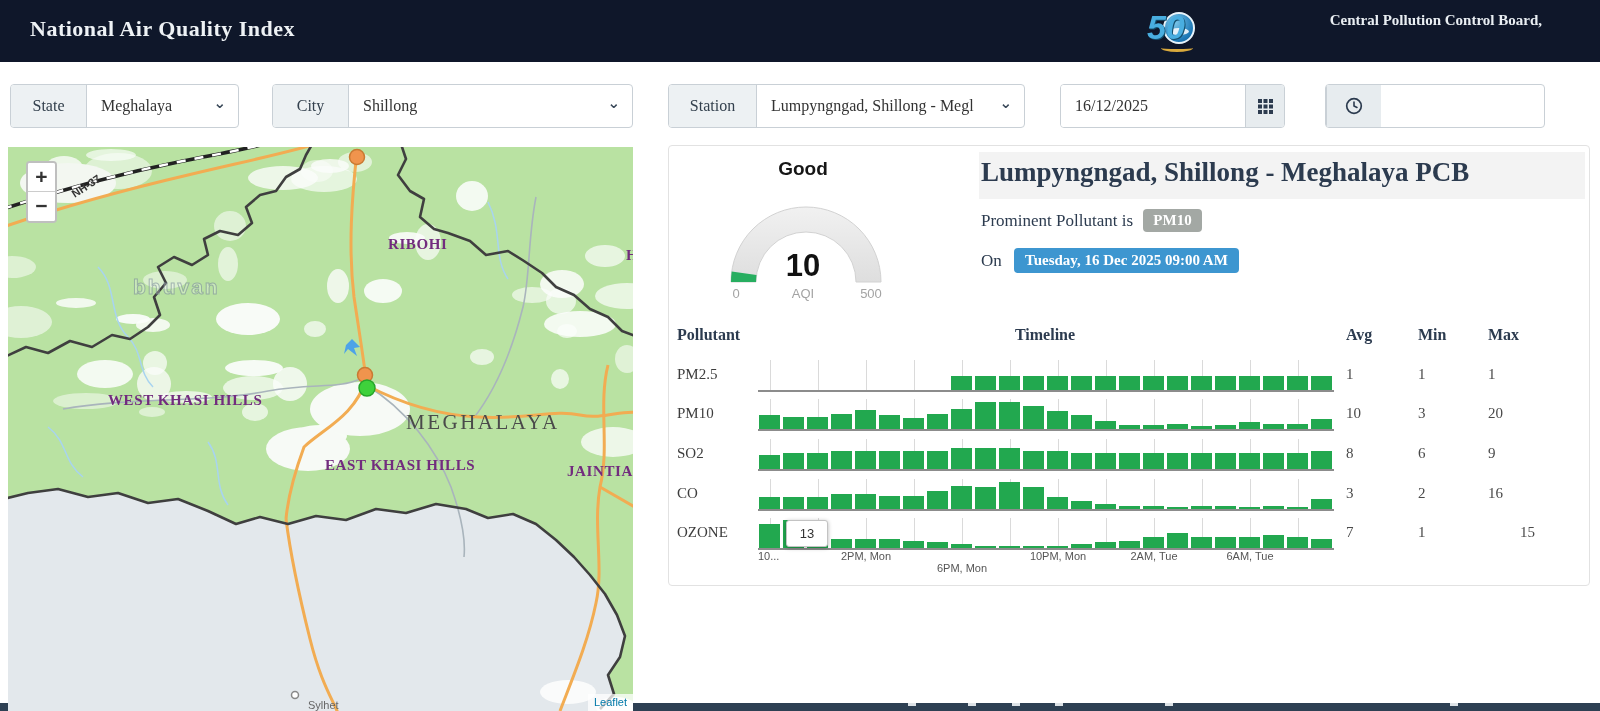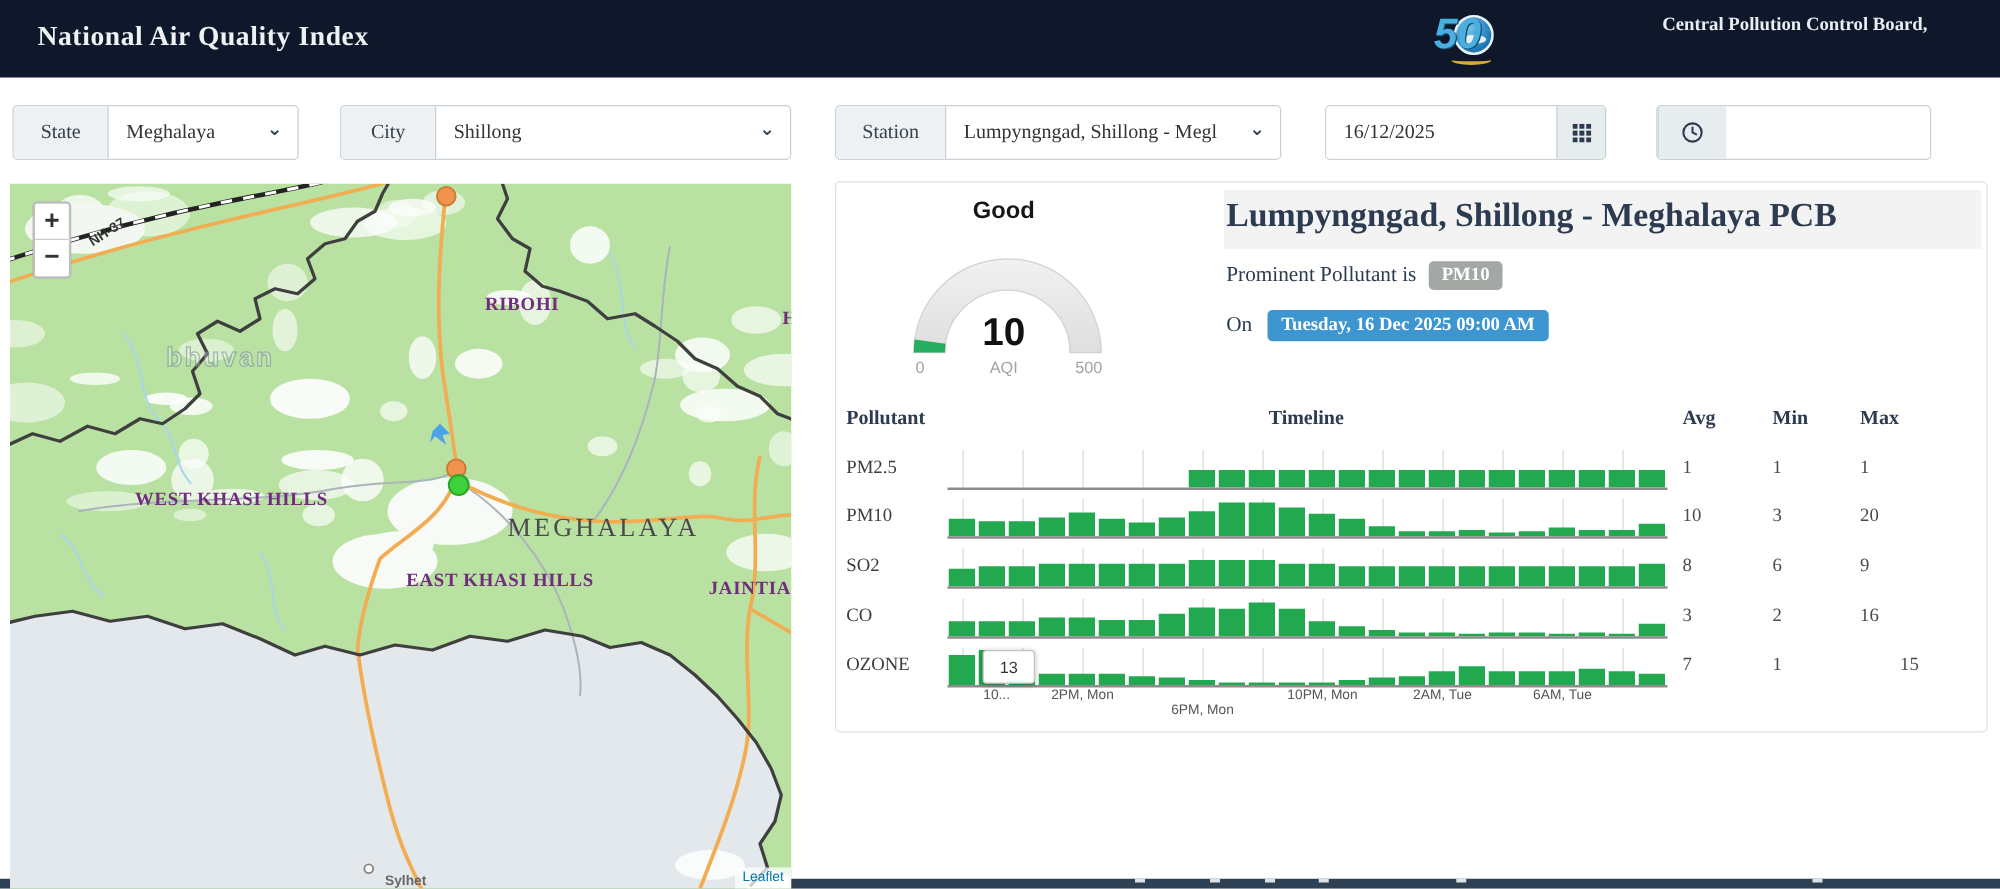--- a/index.html
+++ b/index.html
@@ -544,7 +544,7 @@
         </div>
       </div>
     <div class="axis-host" id="axis-host">
-        <span class="axis-lbl" style="left: 0px; text-align: right; width: 50px;">10...</span>
+        <span class="axis-lbl" style="left: 0px; text-align: left; width: 50px;">10...</span>
         <span class="axis-lbl" style="left: 66px;">2PM, Mon</span>
         <span class="axis-lbl" style="left: 162px; margin-top: 12px;">6PM, Mon</span>
         <span class="axis-lbl" style="left: 258px;">10PM, Mon</span>

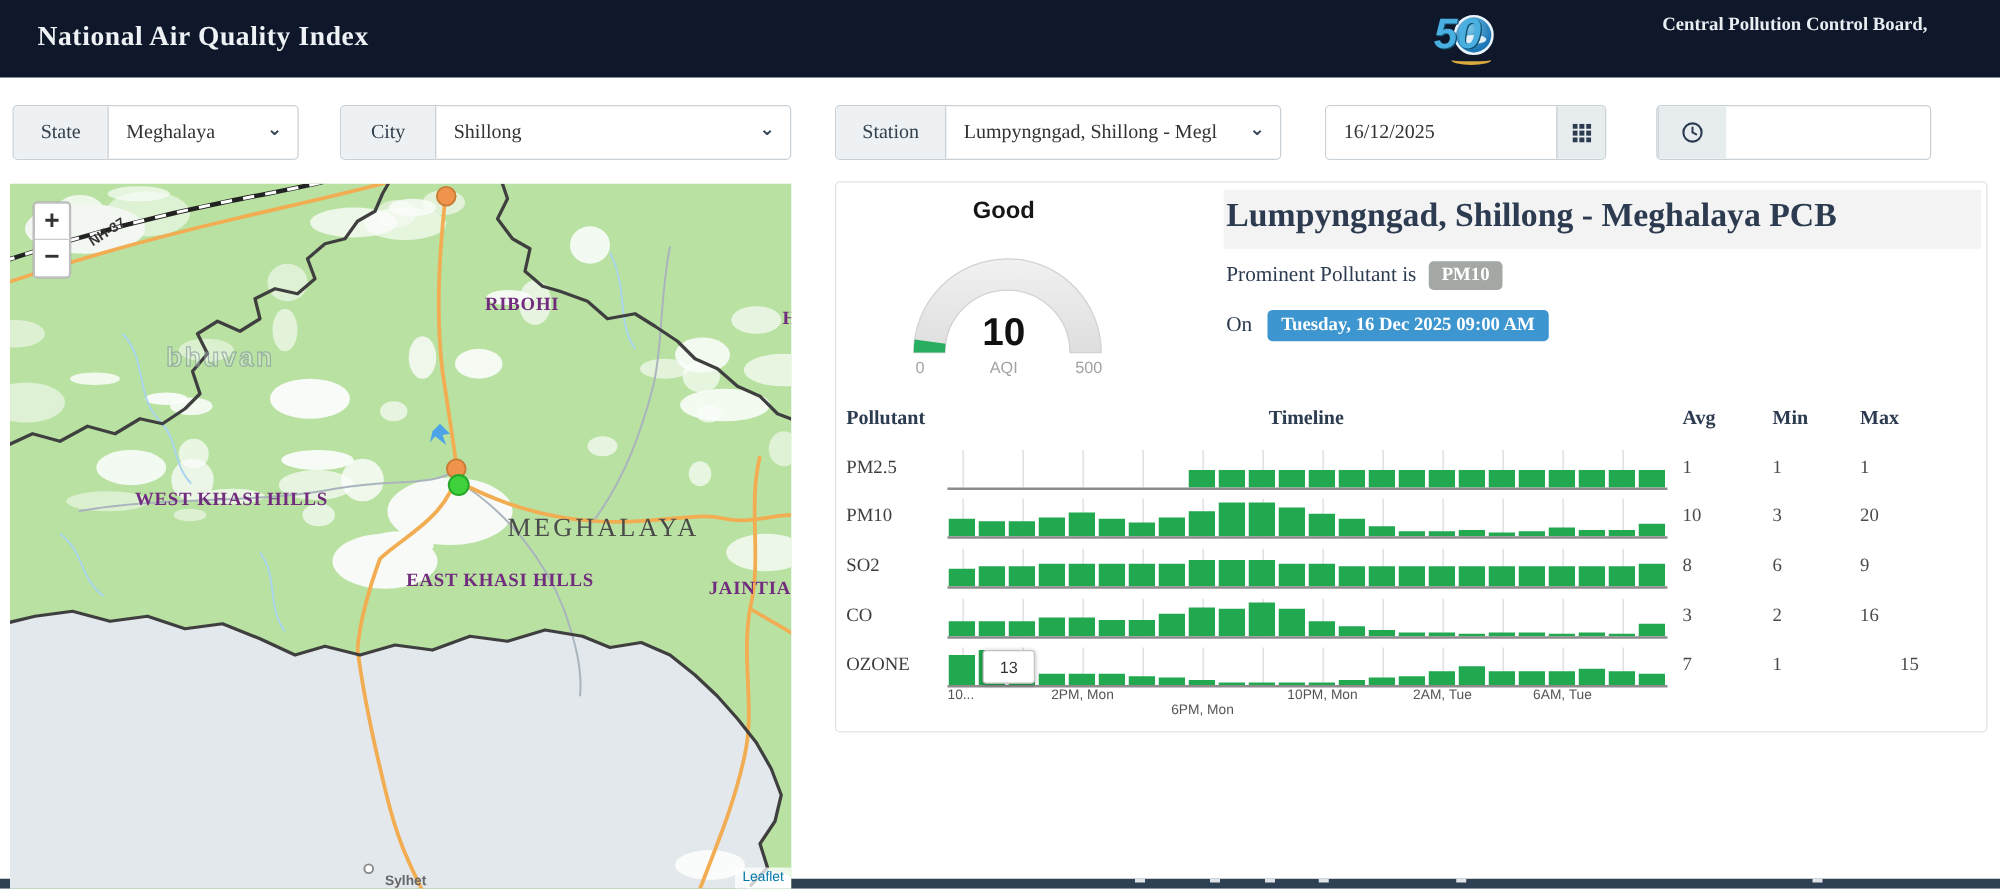--- a/index.html
+++ b/index.html
@@ -46,7 +46,7 @@
   .mlbl-road { font-family:"Liberation Sans",sans-serif; font-size:11px; font-weight:bold; color:#333; }
   .mlbl-district { font-size:15px; font-weight:bold; color:#722c7e; letter-spacing:.6px; }
   .mlbl-state { font-size:21px; color:#4a4a4a; letter-spacing:2.5px; }
-  .mlbl-town { font-family:"Liberation Sans",sans-serif; font-size:11px; color:#666;font-weight:bold; }
+  .mlbl-town { font-family:"Liberation Sans",sans-serif; font-size:11px; color:#666; }
   .watermark { position:absolute; left:125px; top:128px; font-family:"Liberation Sans",sans-serif;
                font-size:21px; font-weight:bold; letter-spacing:2px; color:rgba(255,255,255,.25);
                -webkit-text-stroke:1px rgba(120,138,152,.6); }

